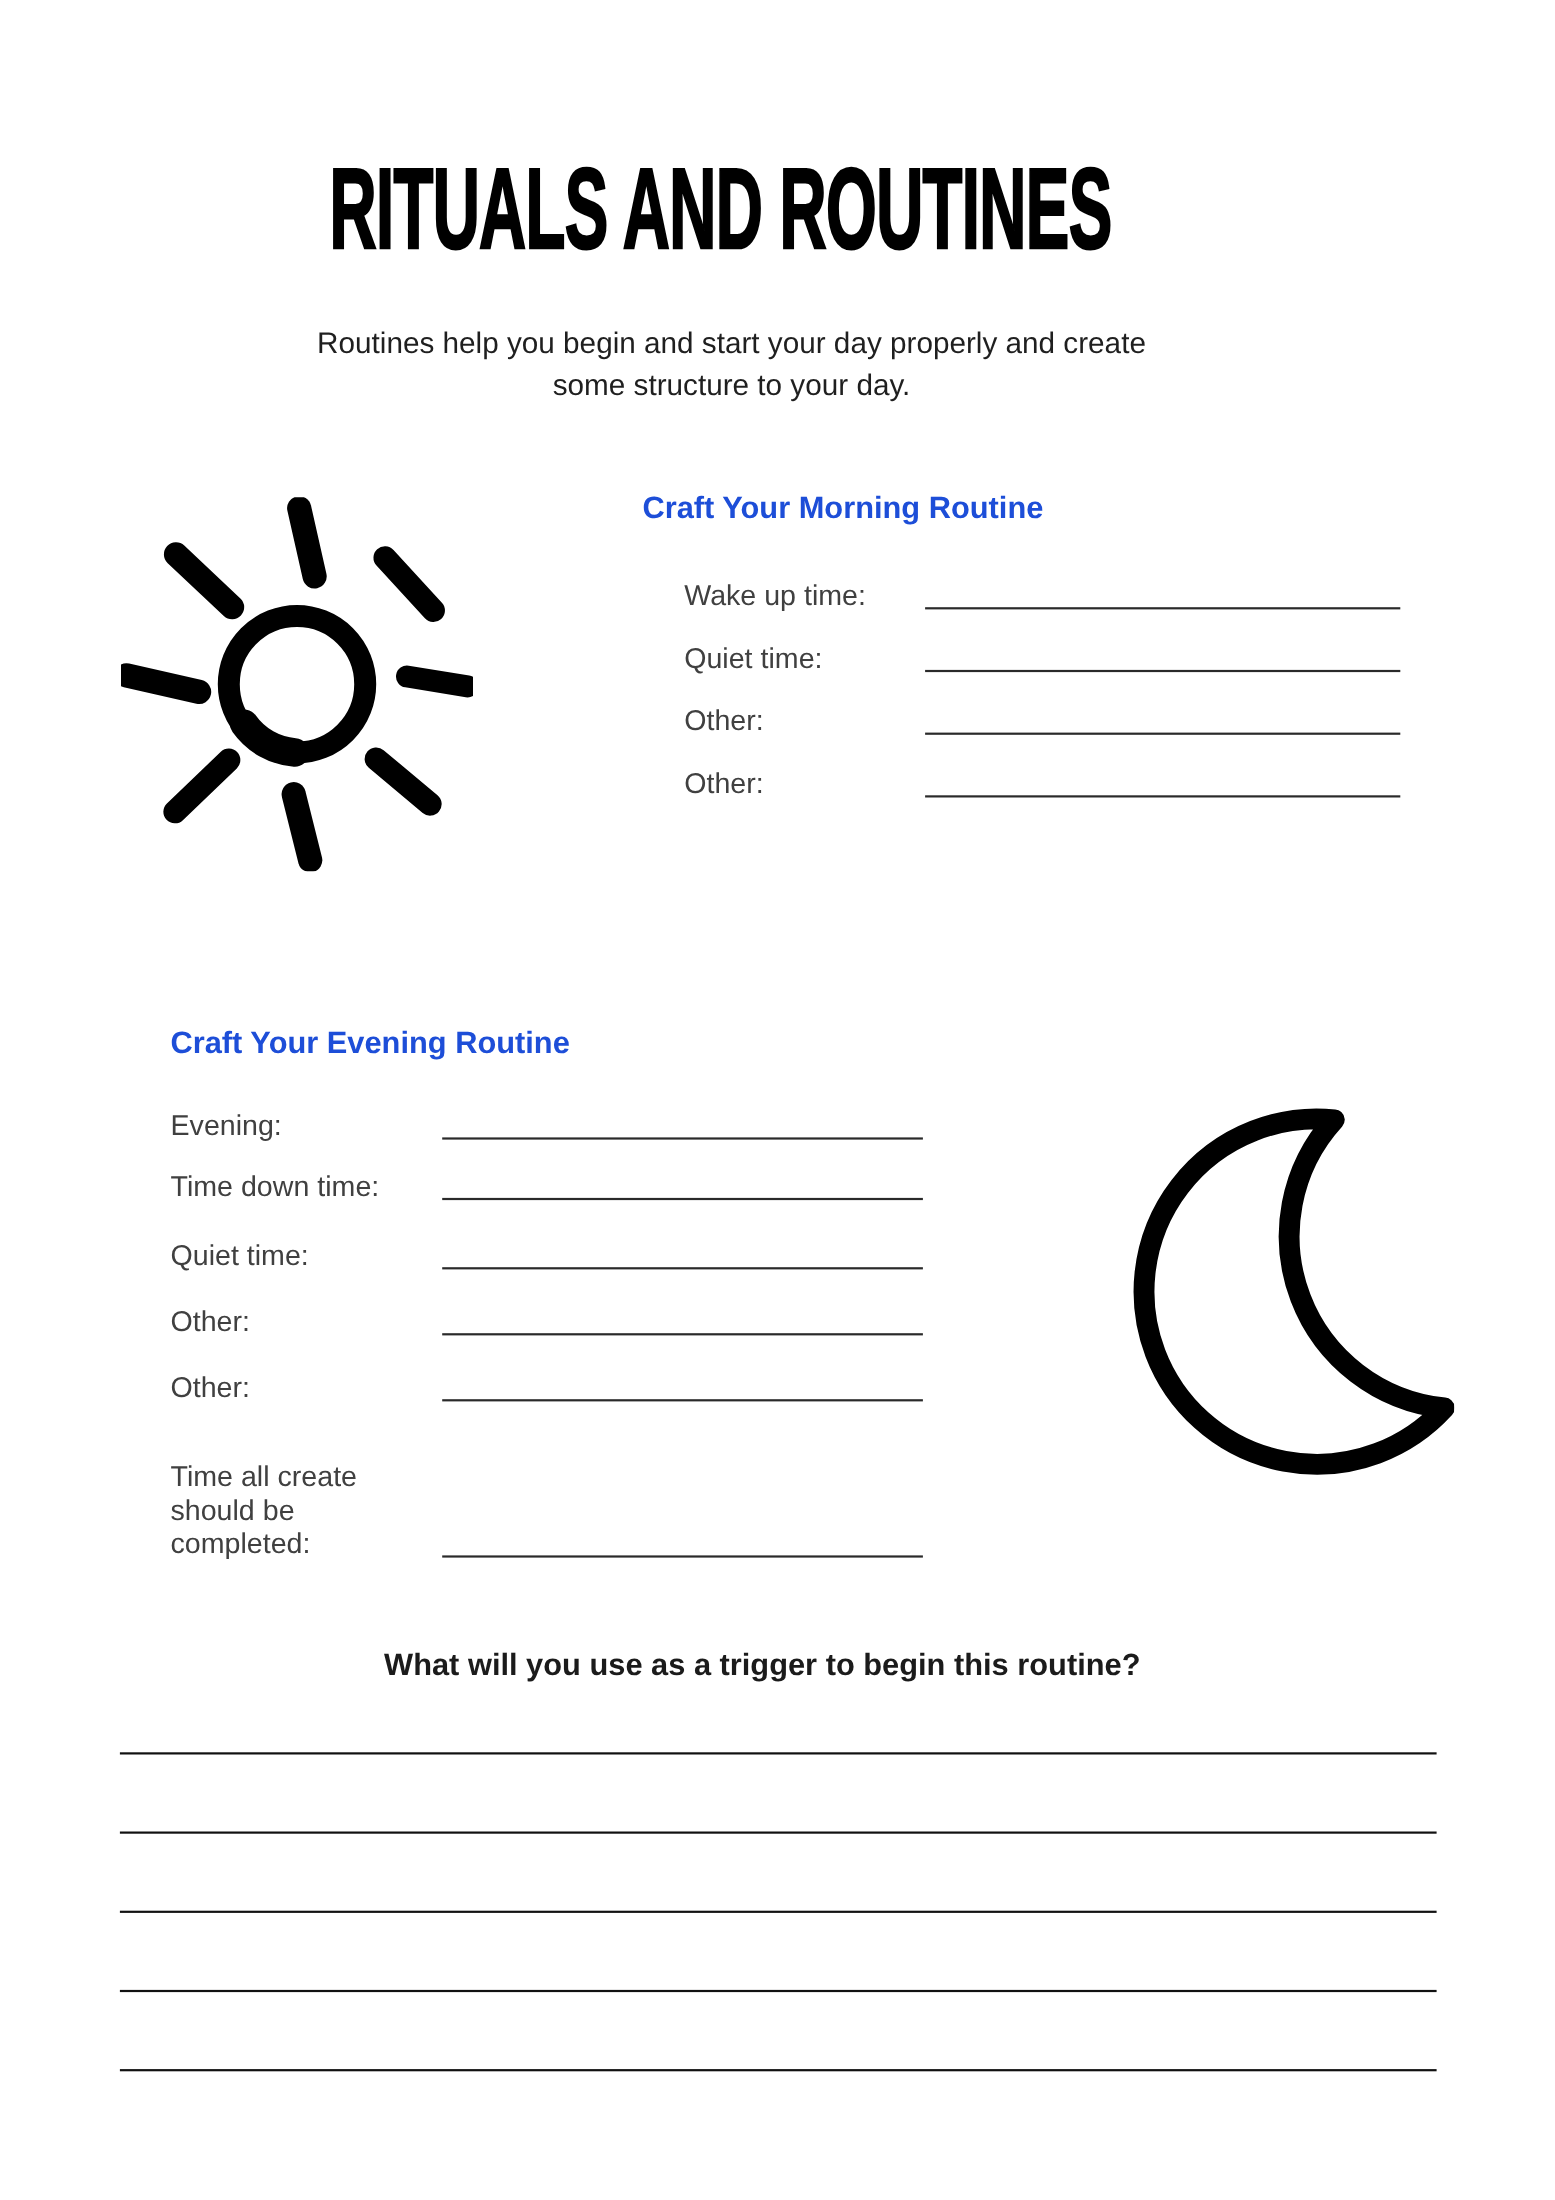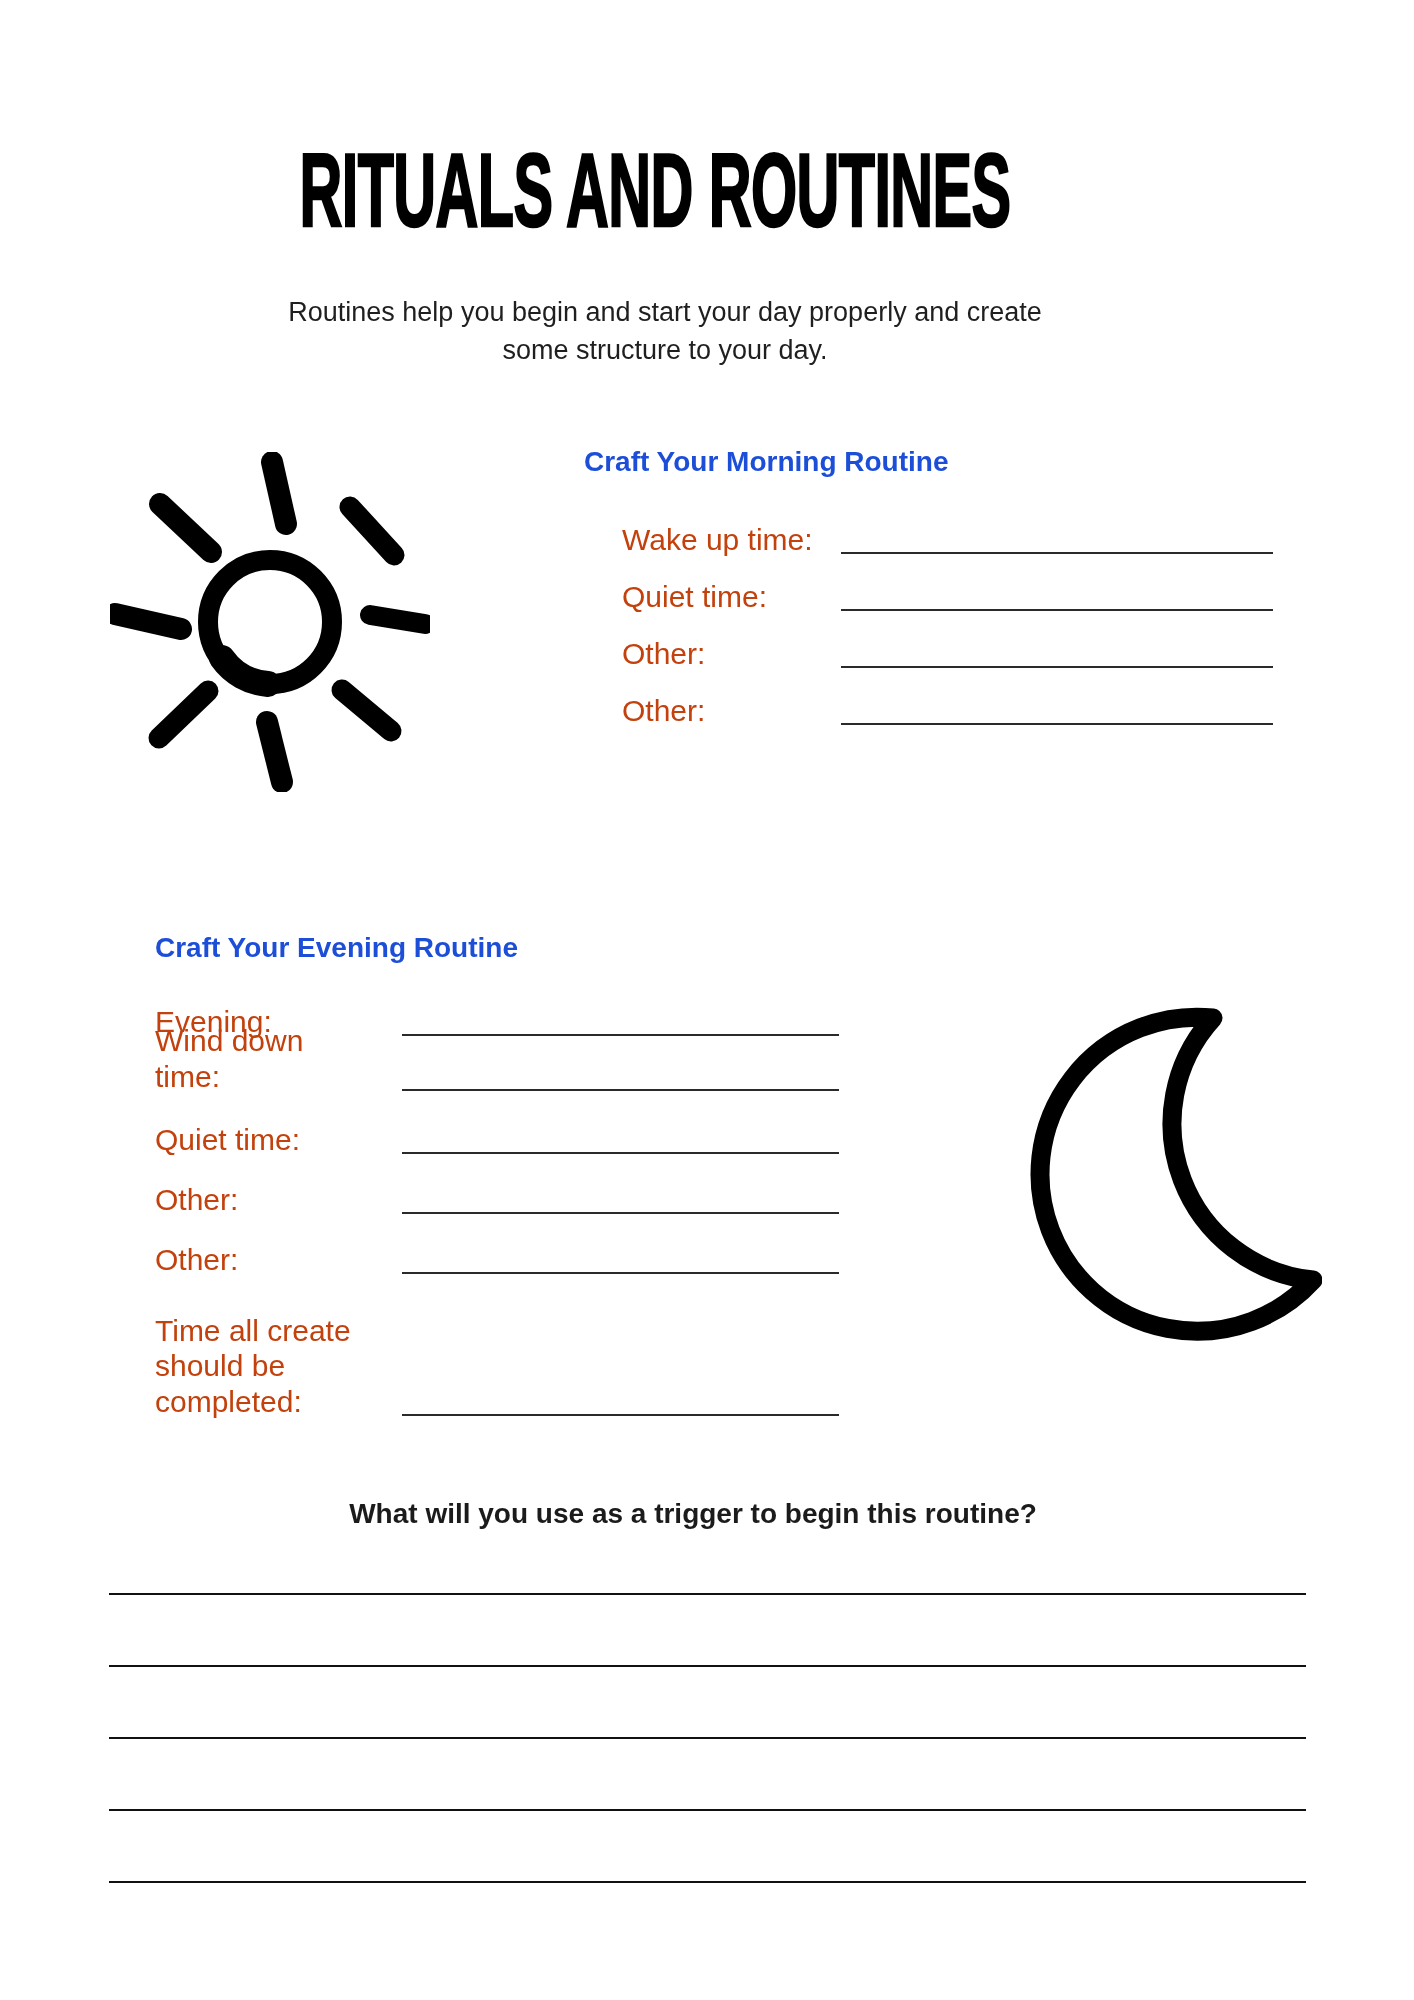--- a/index.html
+++ b/index.html
@@ -36,7 +36,7 @@
   .fields{display:flex;flex-direction:column;}
   .field-row{display:flex;align-items:flex-end;}
   .field-label{
-    font-size:30px;line-height:1.18;color:#c2410c;
+    font-size:26px;line-height:1.18;color:#404040;
     flex:0 0 auto;
   }
   .field-line{

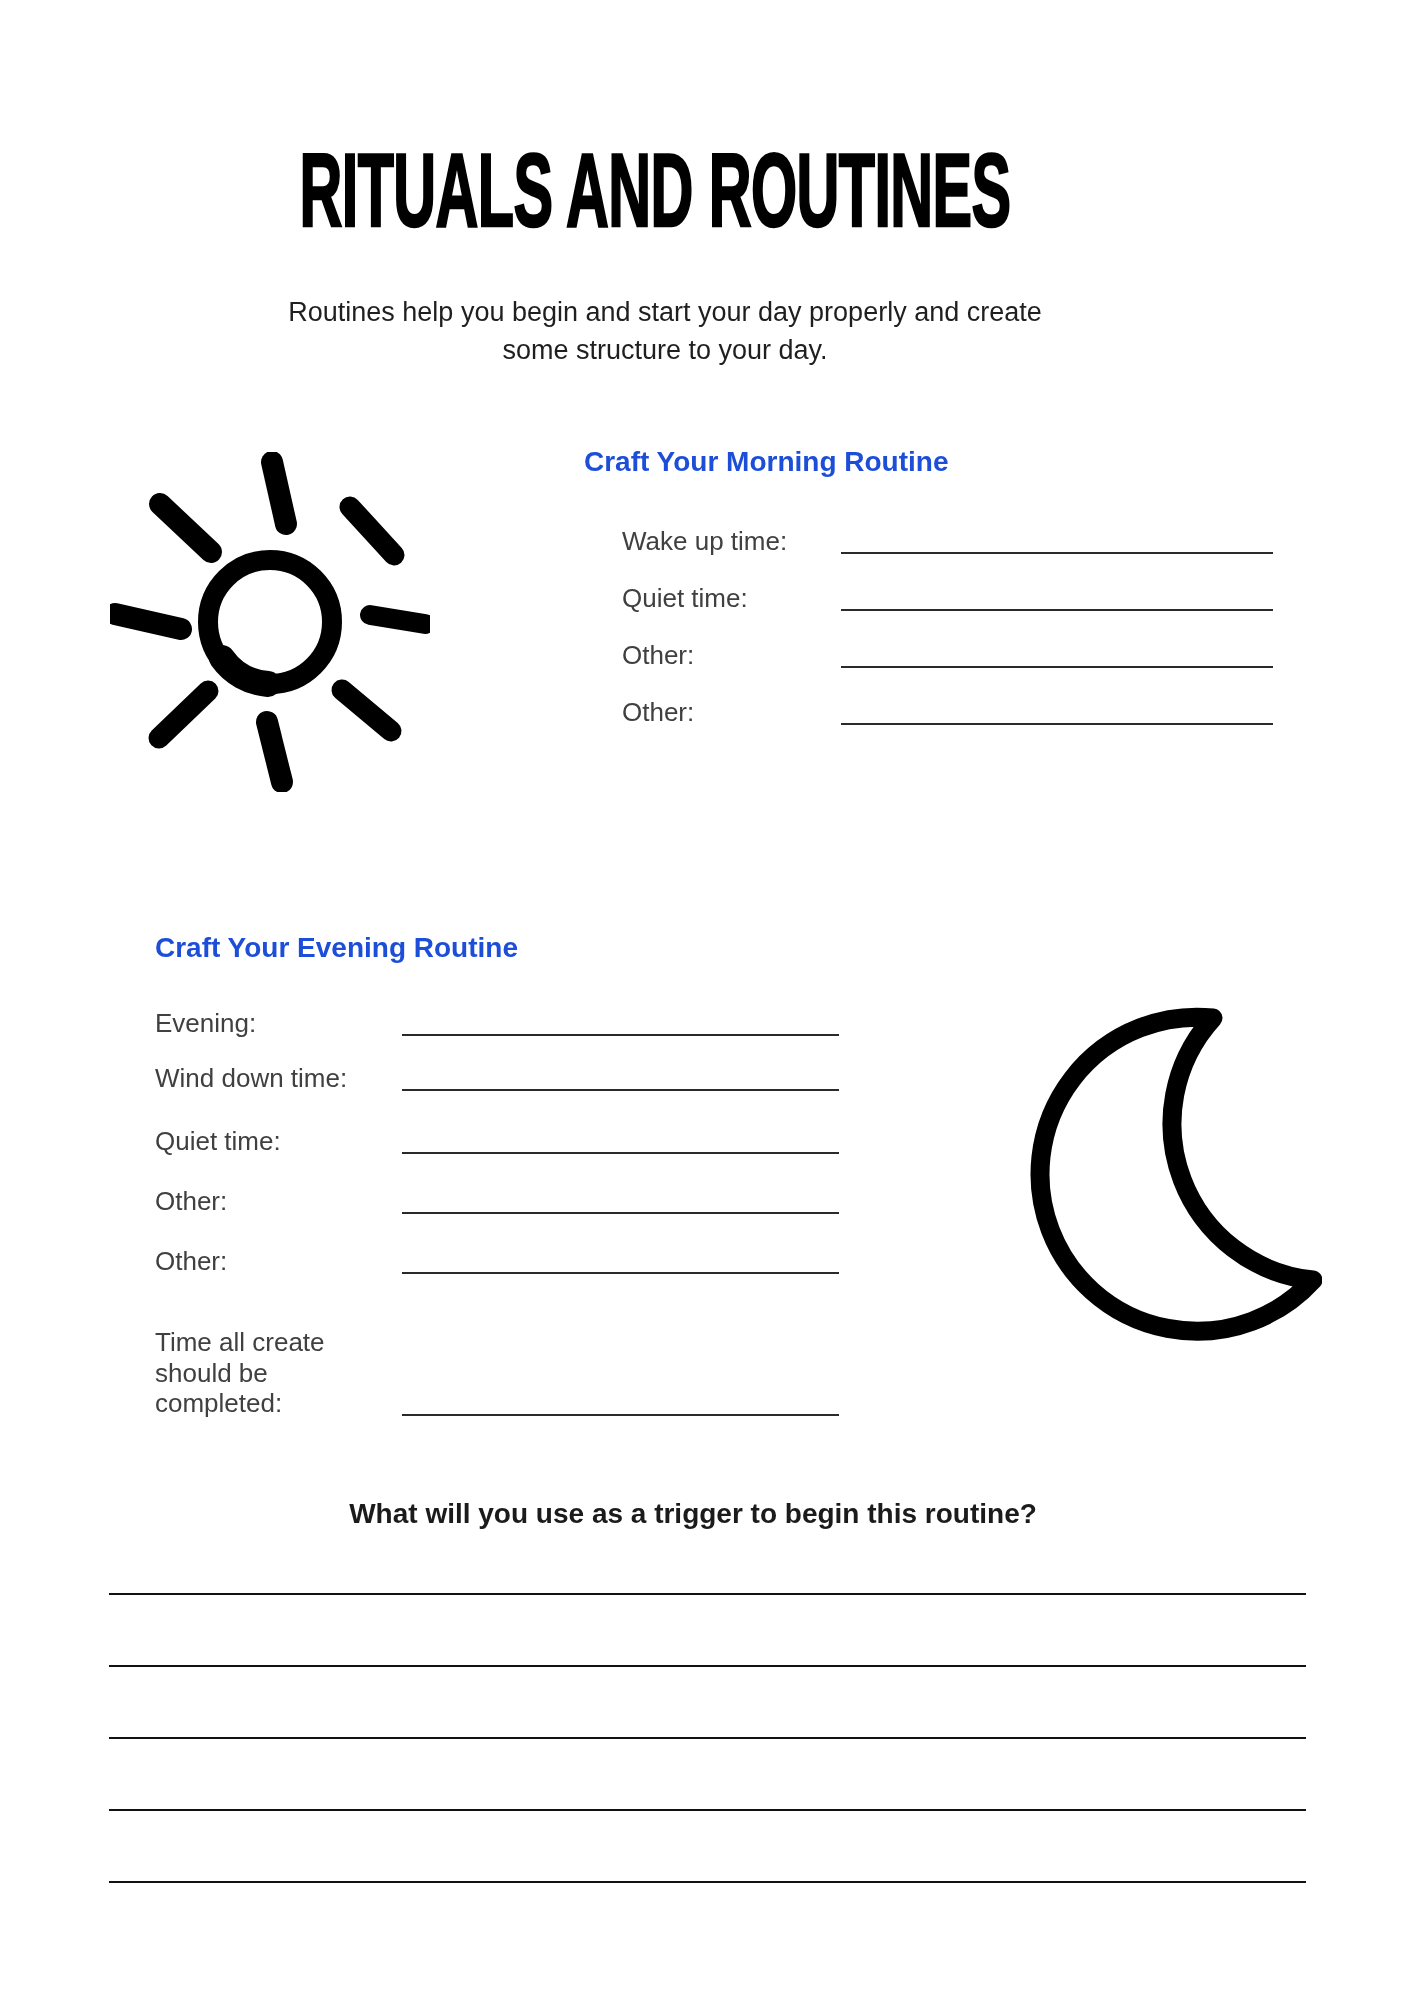--- a/index.html
+++ b/index.html
@@ -140,7 +140,7 @@
     </div>
 
     <div class="field-row">
-      <span class="field-label">Wind down time:</span>
+      <span class="field-label">Time down time:</span>
       <span class="field-line"></span>
     </div>
 

